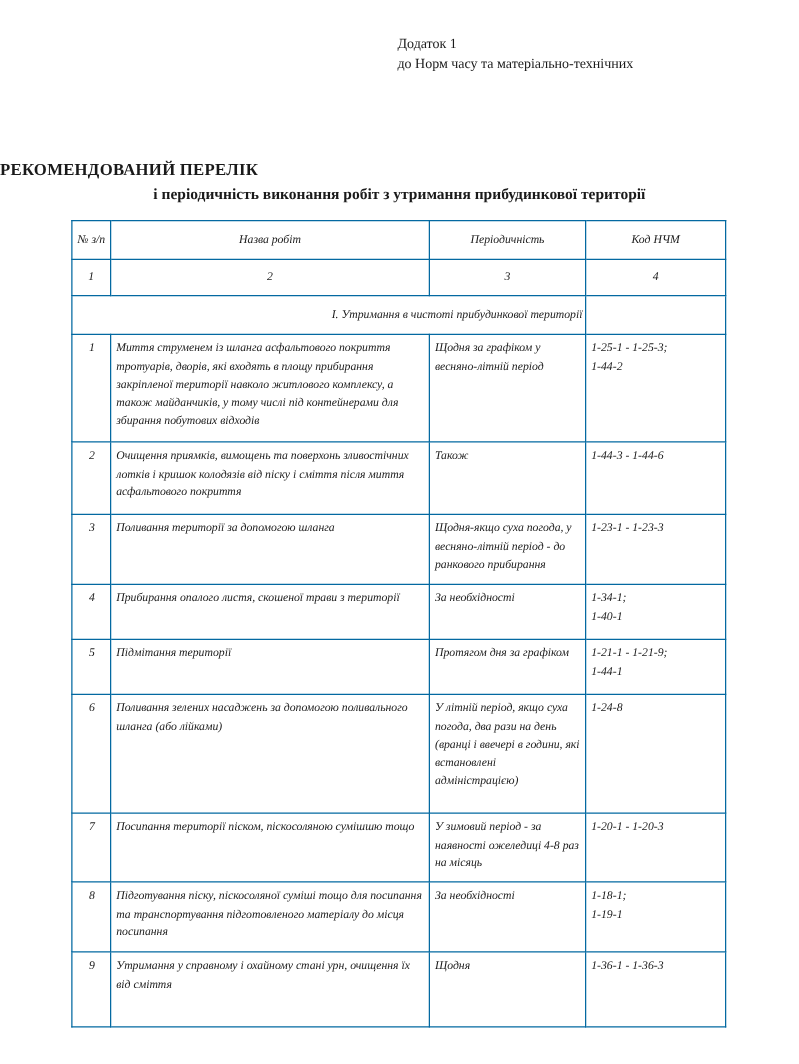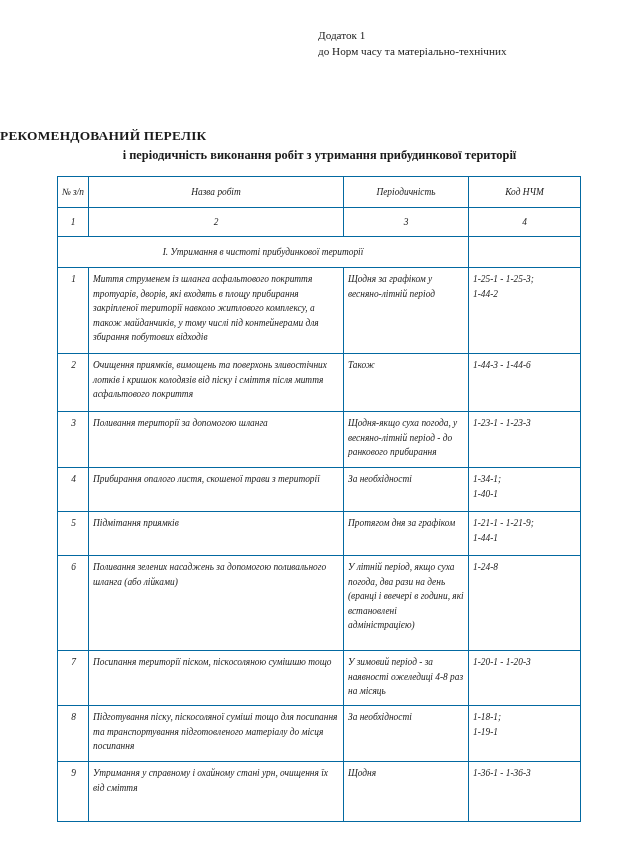--- a/index.html
+++ b/index.html
@@ -120,7 +120,7 @@
     vertical-align: middle;
   }
   tr.section td.sec .pad {
-    text-align: center;
+    text-align: right;
     padding: 0 2px;
   }
 

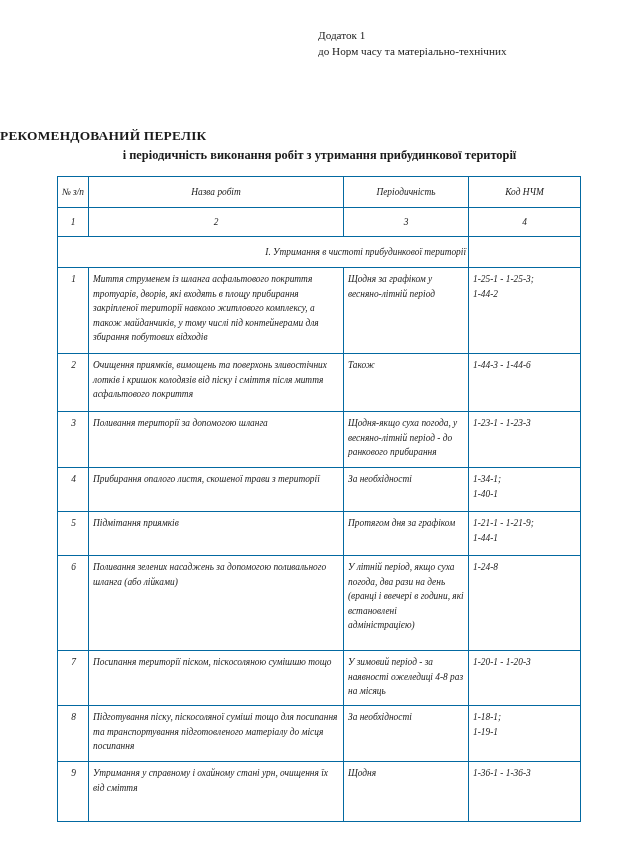--- a/index.html
+++ b/index.html
@@ -247,7 +247,7 @@
               <div class="pad">5</div>
             </td>
             <td>
-              <div class="pad">Підмітання приямків</div>
+              <div class="pad">Підмітання території</div>
             </td>
             <td>
               <div class="pad">Протягом дня за графіком</div>

